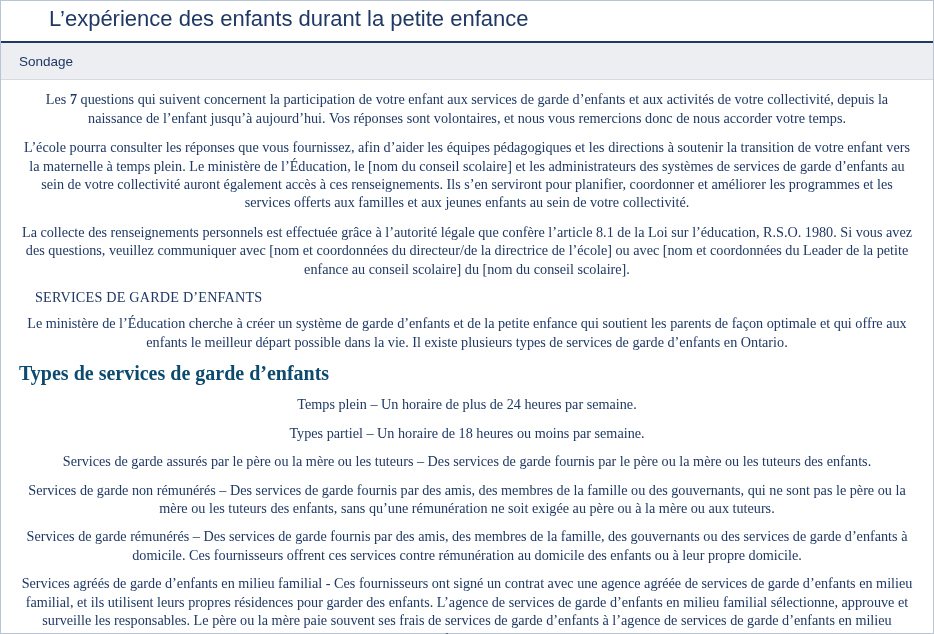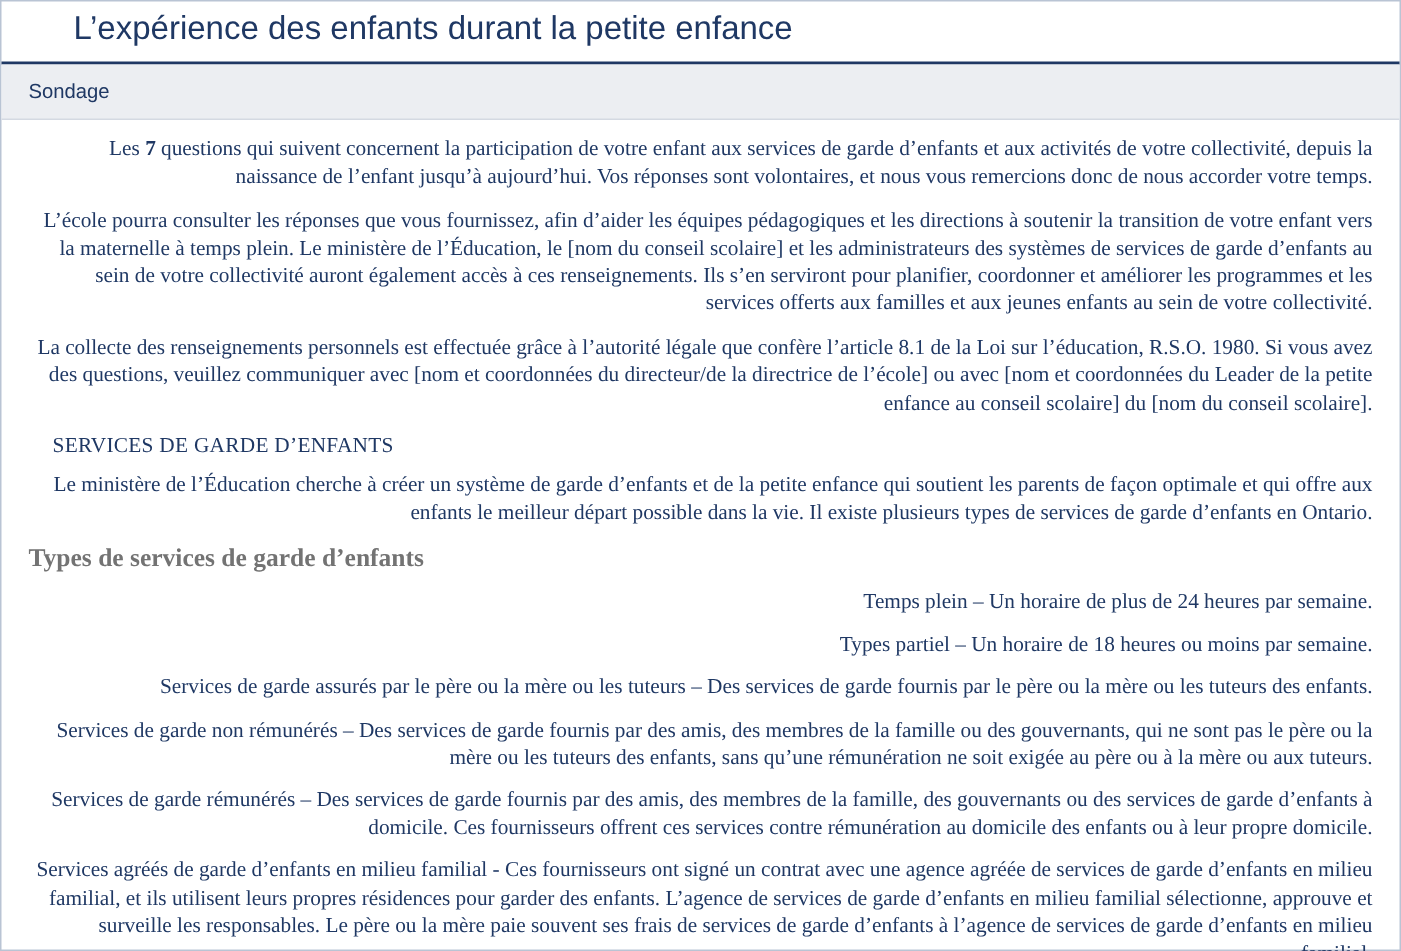--- a/index.html
+++ b/index.html
@@ -57,7 +57,7 @@
     font-size: 14.2px;
     line-height: 1.30;
     color: #1f3864;
-    text-align: right;
+    text-align: center;
   }
   .heading {
     margin: 4px 0 8px 16px;

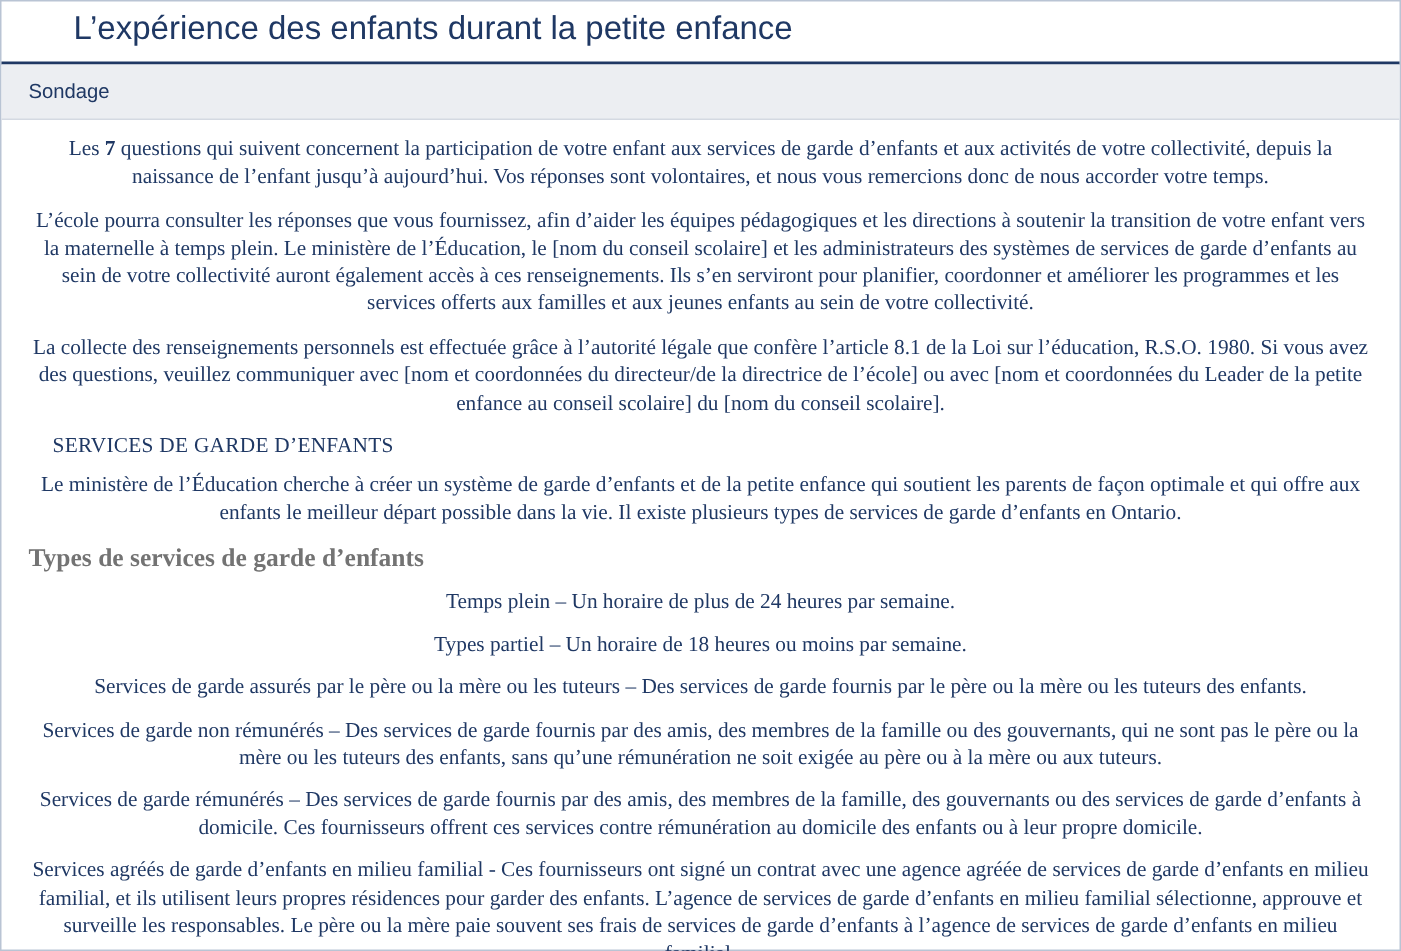--- a/index.html
+++ b/index.html
@@ -69,9 +69,9 @@
   .subheading {
     margin: 0 0 10px 0;
     font-family: "Liberation Serif", serif;
-    font-size: 17px;
+    font-size: 20px;
     font-weight: bold;
-    color: #737373;
+    color: #0c4a6e;
   }
   .term {
     font-weight: normal;

